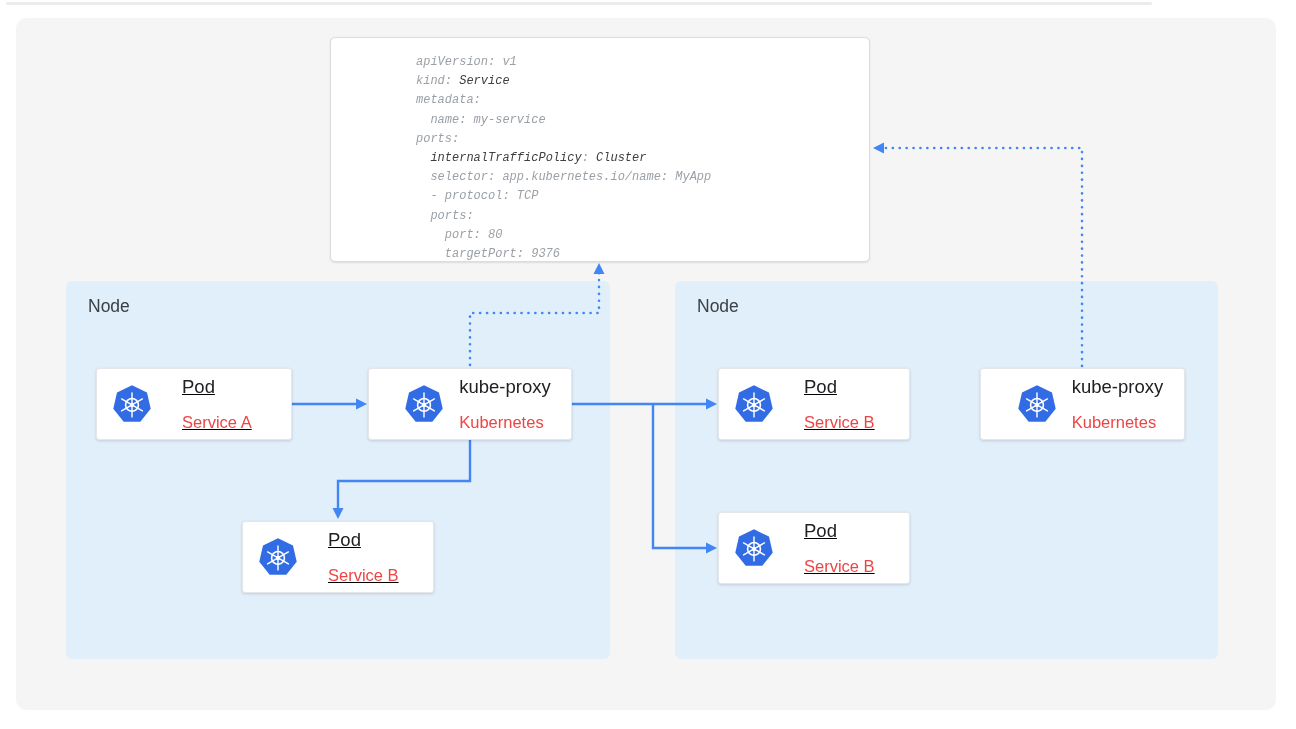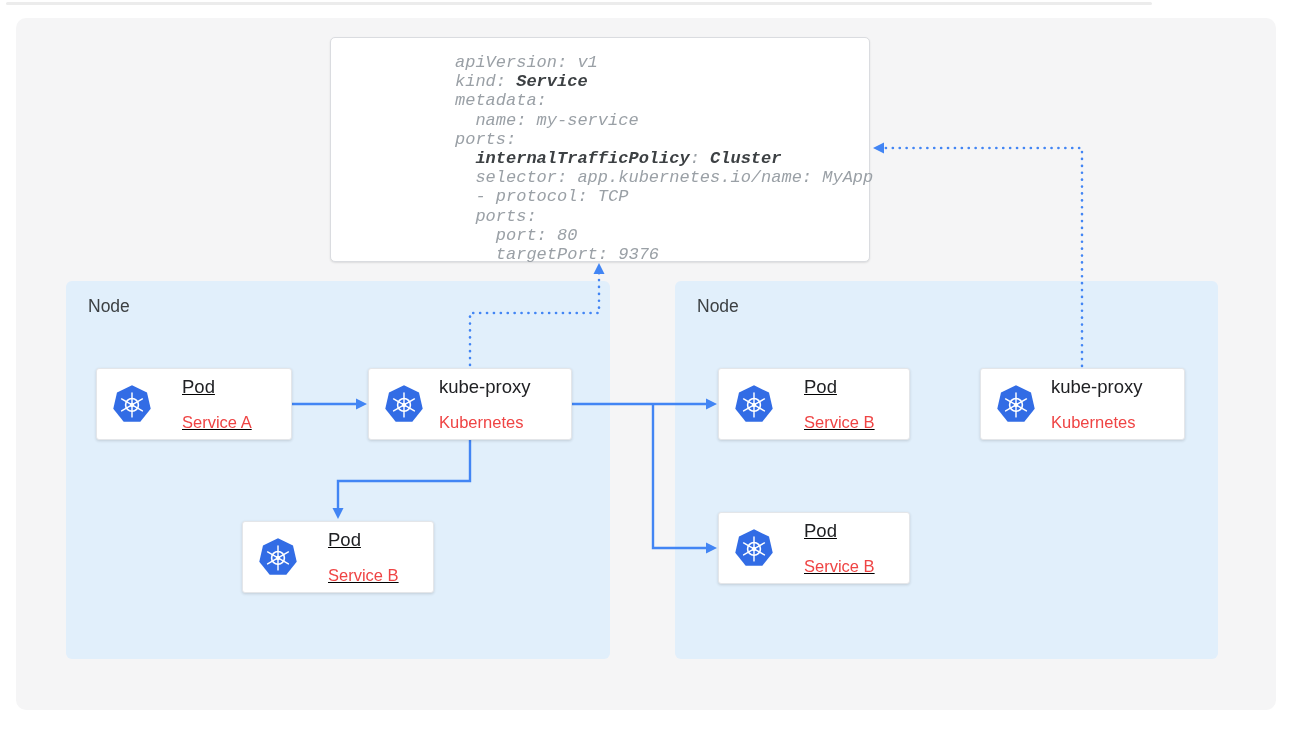--- a/index.html
+++ b/index.html
@@ -14,7 +14,7 @@
         box-sizing:border-box;background:#fff;border:1px solid #dadce0;border-radius:5px;
         box-shadow:0 1px 2px rgba(0,0,0,.10);padding:15px 0 0 85px;}
   .yaml-line{font-family:"Liberation Mono","DejaVu Sans Mono",monospace;font-style:italic;
-        font-size:17px;line-height:19.2px;white-space:pre;color:var(--yaml-text,#9aa0a6);margin-left:39px;}
+        font-size:12px;line-height:19.2px;white-space:pre;color:var(--yaml-text,#9aa0a6);}
   .yaml-line .b{color:var(--yaml-bold,#3c4043);font-weight:bold;}
   
   .node{position:absolute;top:281px;width:544px;height:378px;border-radius:6px;

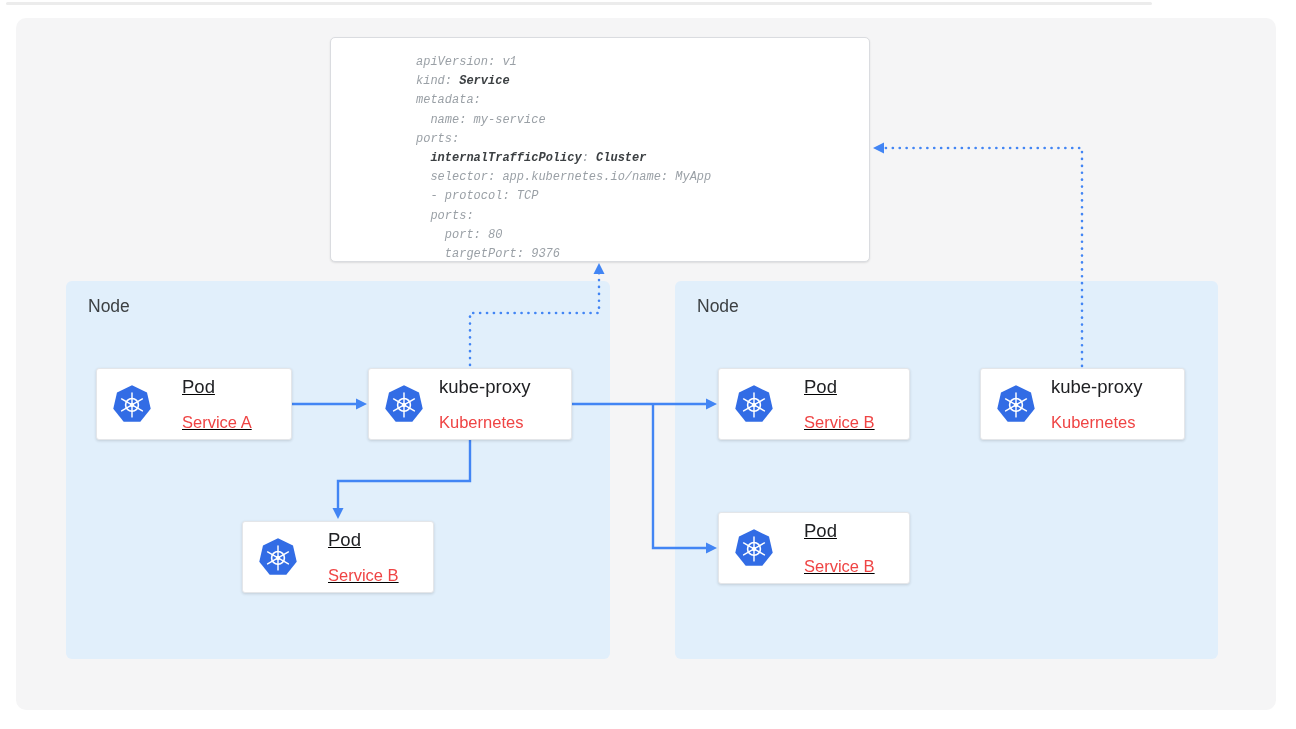--- a/index.html
+++ b/index.html
@@ -15,7 +15,7 @@
         box-shadow:0 1px 2px rgba(0,0,0,.10);padding:15px 0 0 85px;}
   .yaml-line{font-family:"Liberation Mono","DejaVu Sans Mono",monospace;font-style:italic;
         font-size:12px;line-height:19.2px;white-space:pre;color:var(--yaml-text,#9aa0a6);}
-  .yaml-line .b{color:var(--yaml-bold,#3c4043);font-weight:bold;}
+  .yaml-line .b{color:var(--yaml-bold,#3c4043);font-weight:normal;}
   
   .node{position:absolute;top:281px;width:544px;height:378px;border-radius:6px;
         background:var(--node-bg,#e1effb);}

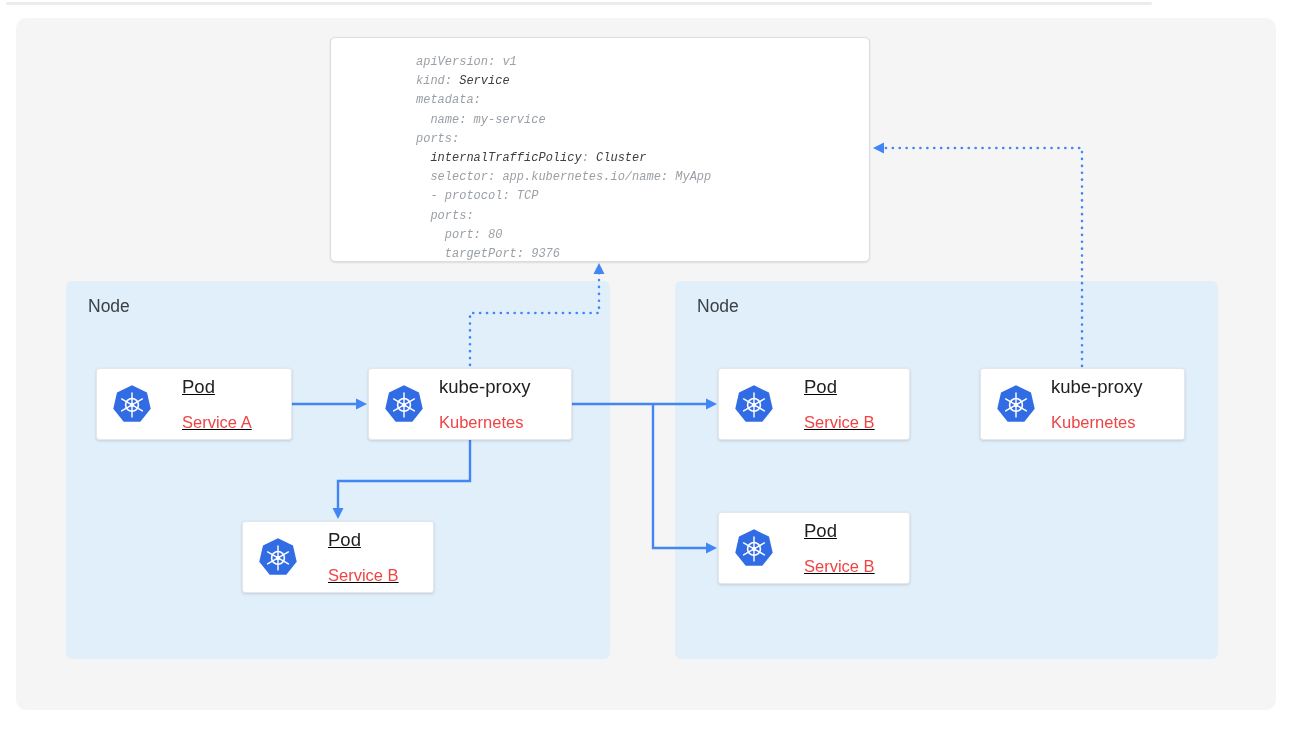--- a/index.html
+++ b/index.html
@@ -27,7 +27,7 @@
         border:1px solid #e4e6e9;border-radius:3px;box-shadow:0 1px 3px rgba(0,0,0,.14);
         display:flex;align-items:center;padding-left:15px;}
   .card.pod{gap:30px;text-decoration:underline;}
-  .card.proxy{gap:15px;}
+  .card.proxy{gap:15px;justify-content:center;}
   .k8s-icon{width:40px;height:41px;flex:none;display:block;}
   .card-title{font-size:18.5px;line-height:22px;color:#202124;}
   .card-subtitle{font-size:16.5px;line-height:21px;margin-top:14px;color:#ef4444;}

